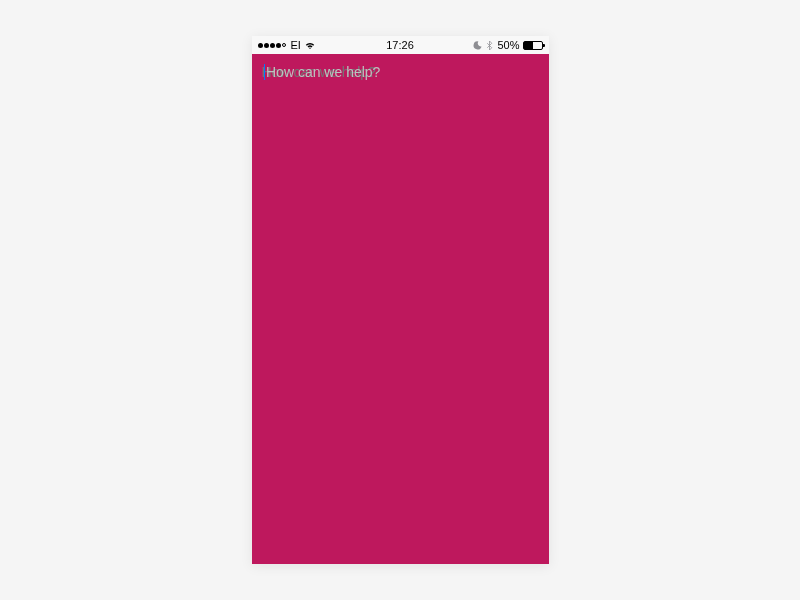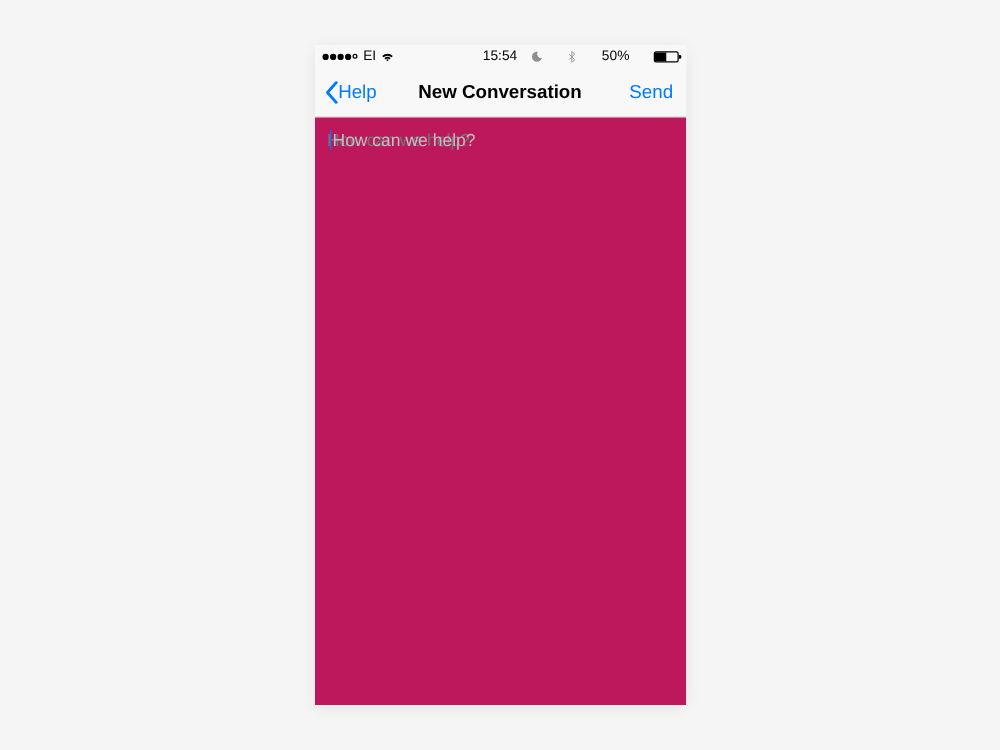--- a/index.html
+++ b/index.html
@@ -209,7 +209,7 @@
           </svg>
       </span>
     </div>
-    <div class="status-center">15:54</div>
+    <div class="status-center">17:26</div>
     <div class="status-right">
       <span class="moon-icon">
         <svg viewBox="0 0 10 10">

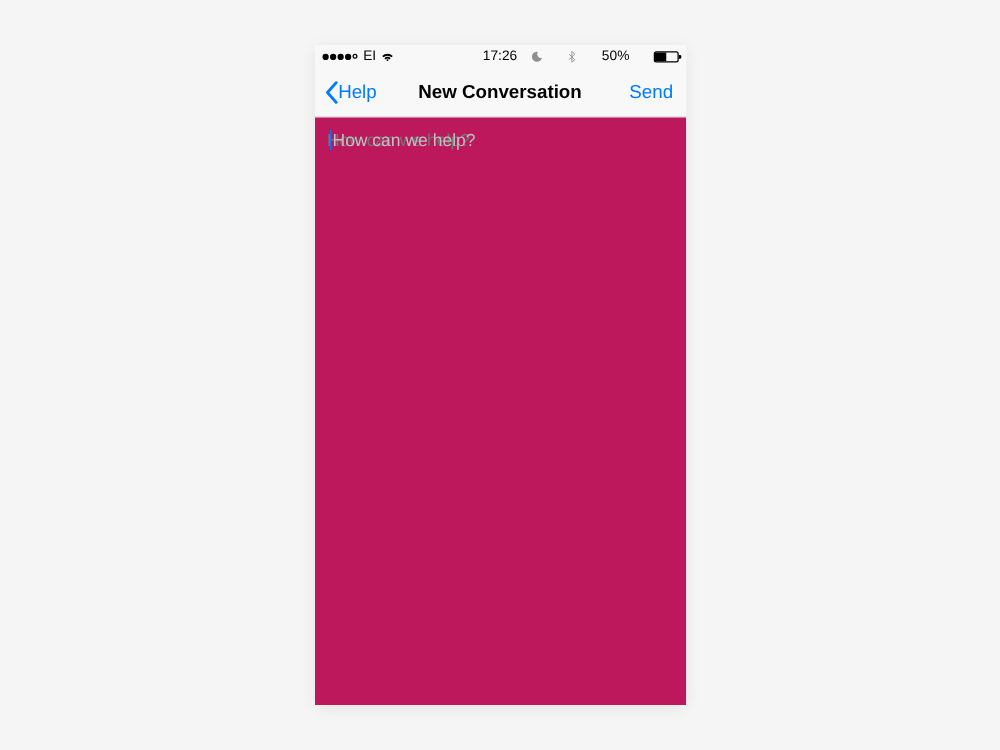--- a/index.html
+++ b/index.html
@@ -80,7 +80,7 @@
     .status-right {
       display: flex;
       align-items: center;
-      gap: 19px;
+      gap: 3px;
       color: #888;
     }
     .moon-icon svg, .bt-icon svg {

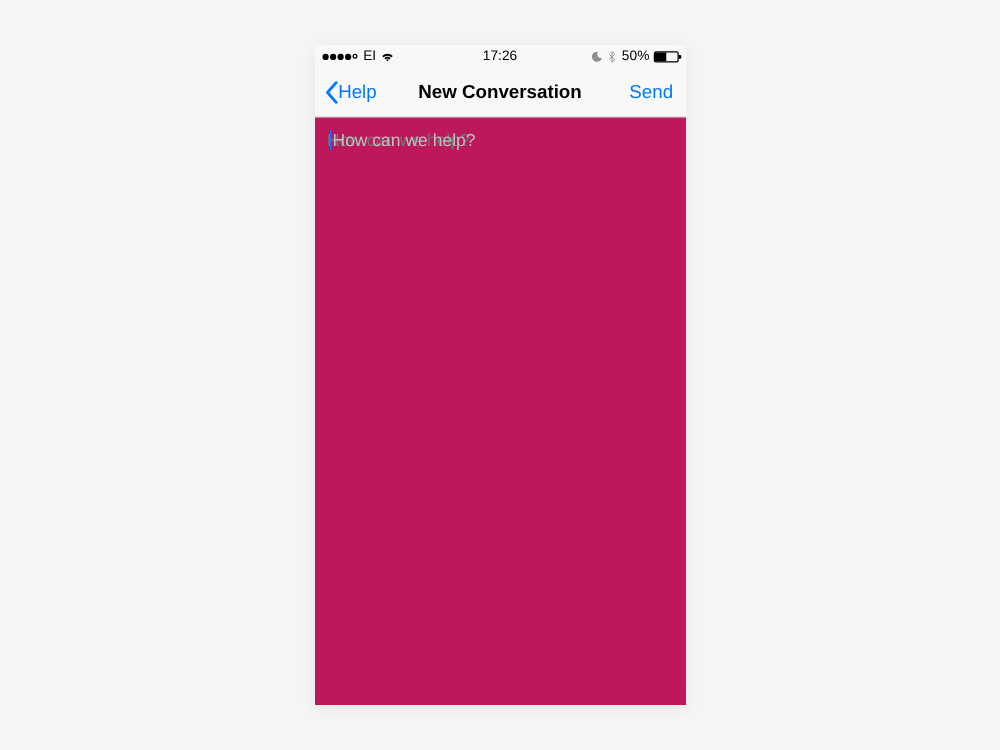--- a/index.html
+++ b/index.html
@@ -228,18 +228,6 @@
     </div>
   </div>
 
-  <div class="nav-bar">
-    <div class="nav-left">
-      <span class="chevron-left">
-        <svg viewBox="0 0 11 18">
-            <polyline points="9,1 2,9 9,17" fill="none" stroke="#007aff" stroke-width="2.2" stroke-linecap="round" stroke-linejoin="round"></polyline>
-          </svg>
-      </span>
-      <span>Help</span>
-    </div>
-    <div class="nav-title">New Conversation</div>
-    <div class="nav-right">Send</div>
-  </div>
 
   <div class="content">
     <div class="placeholder-display">

